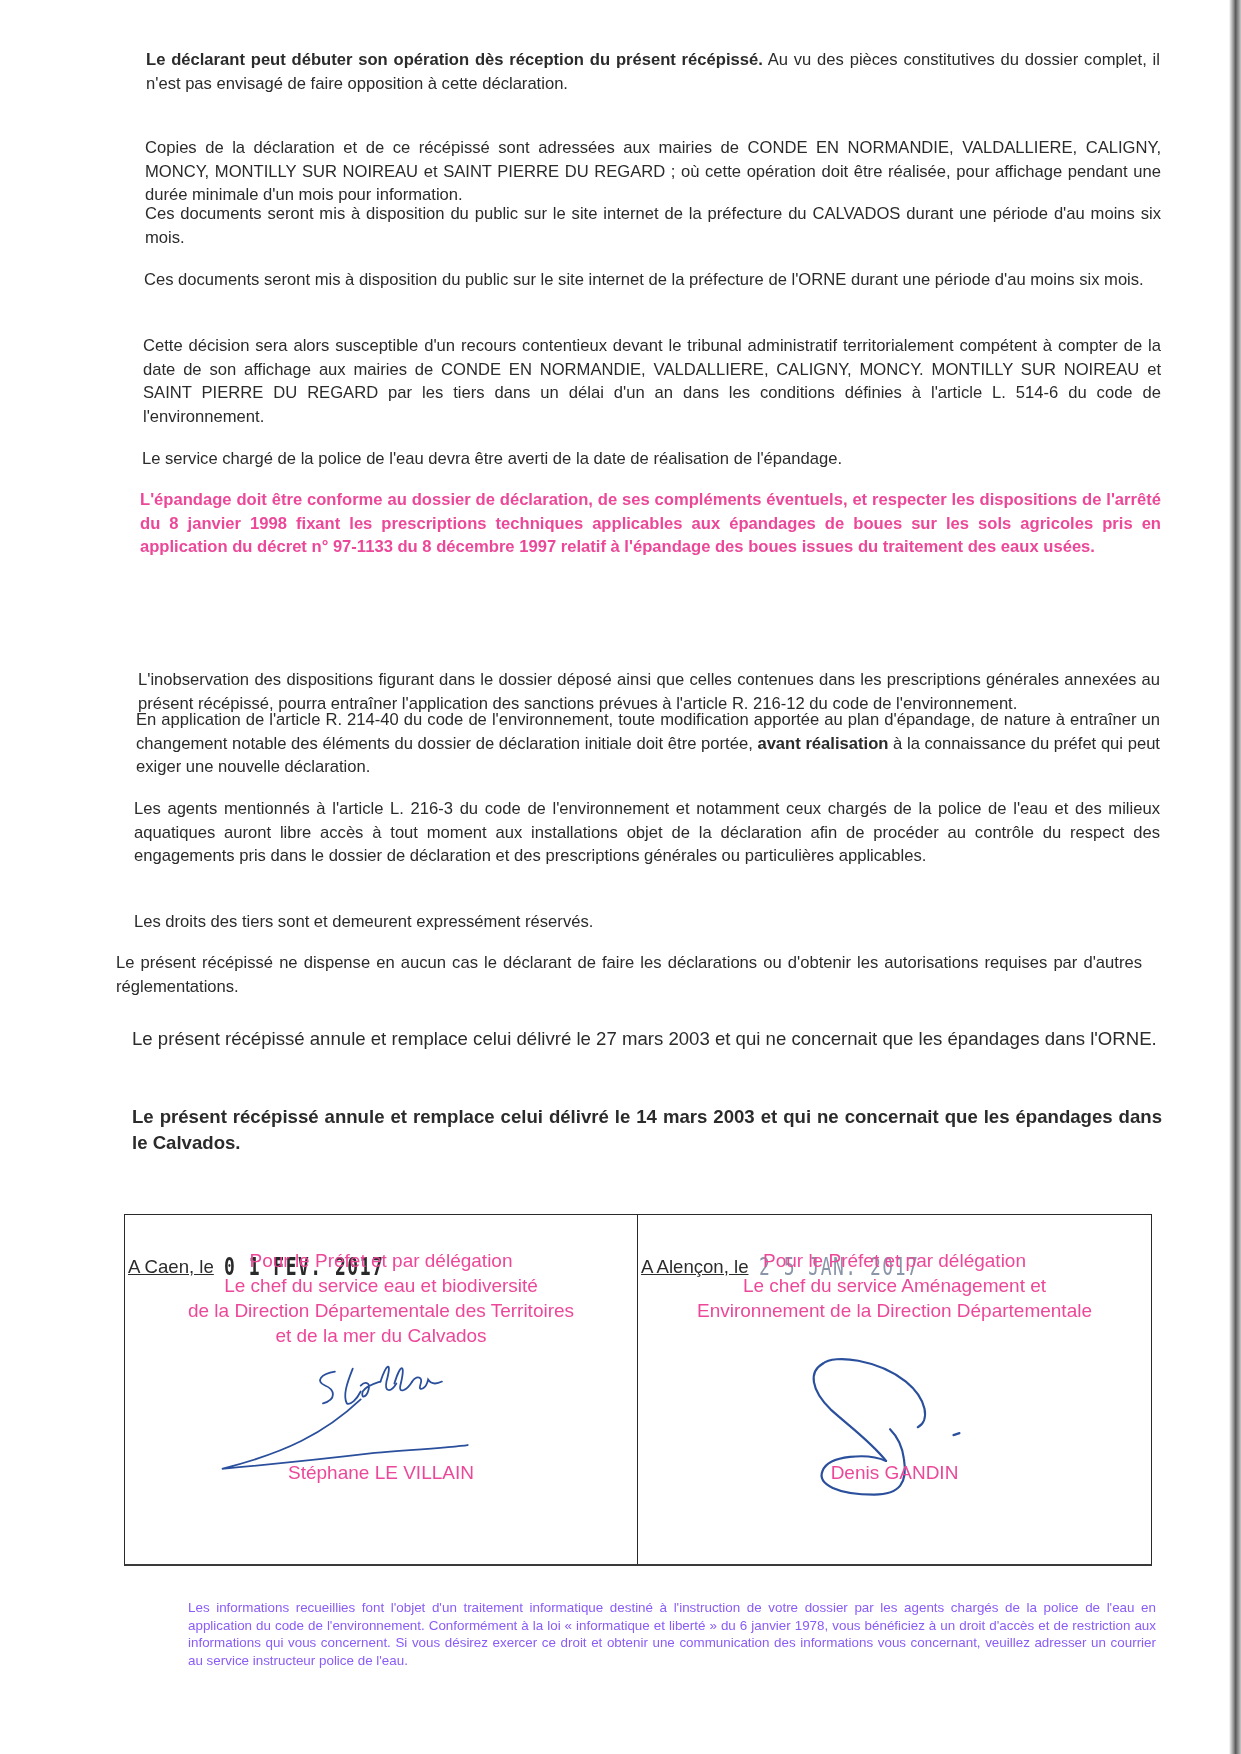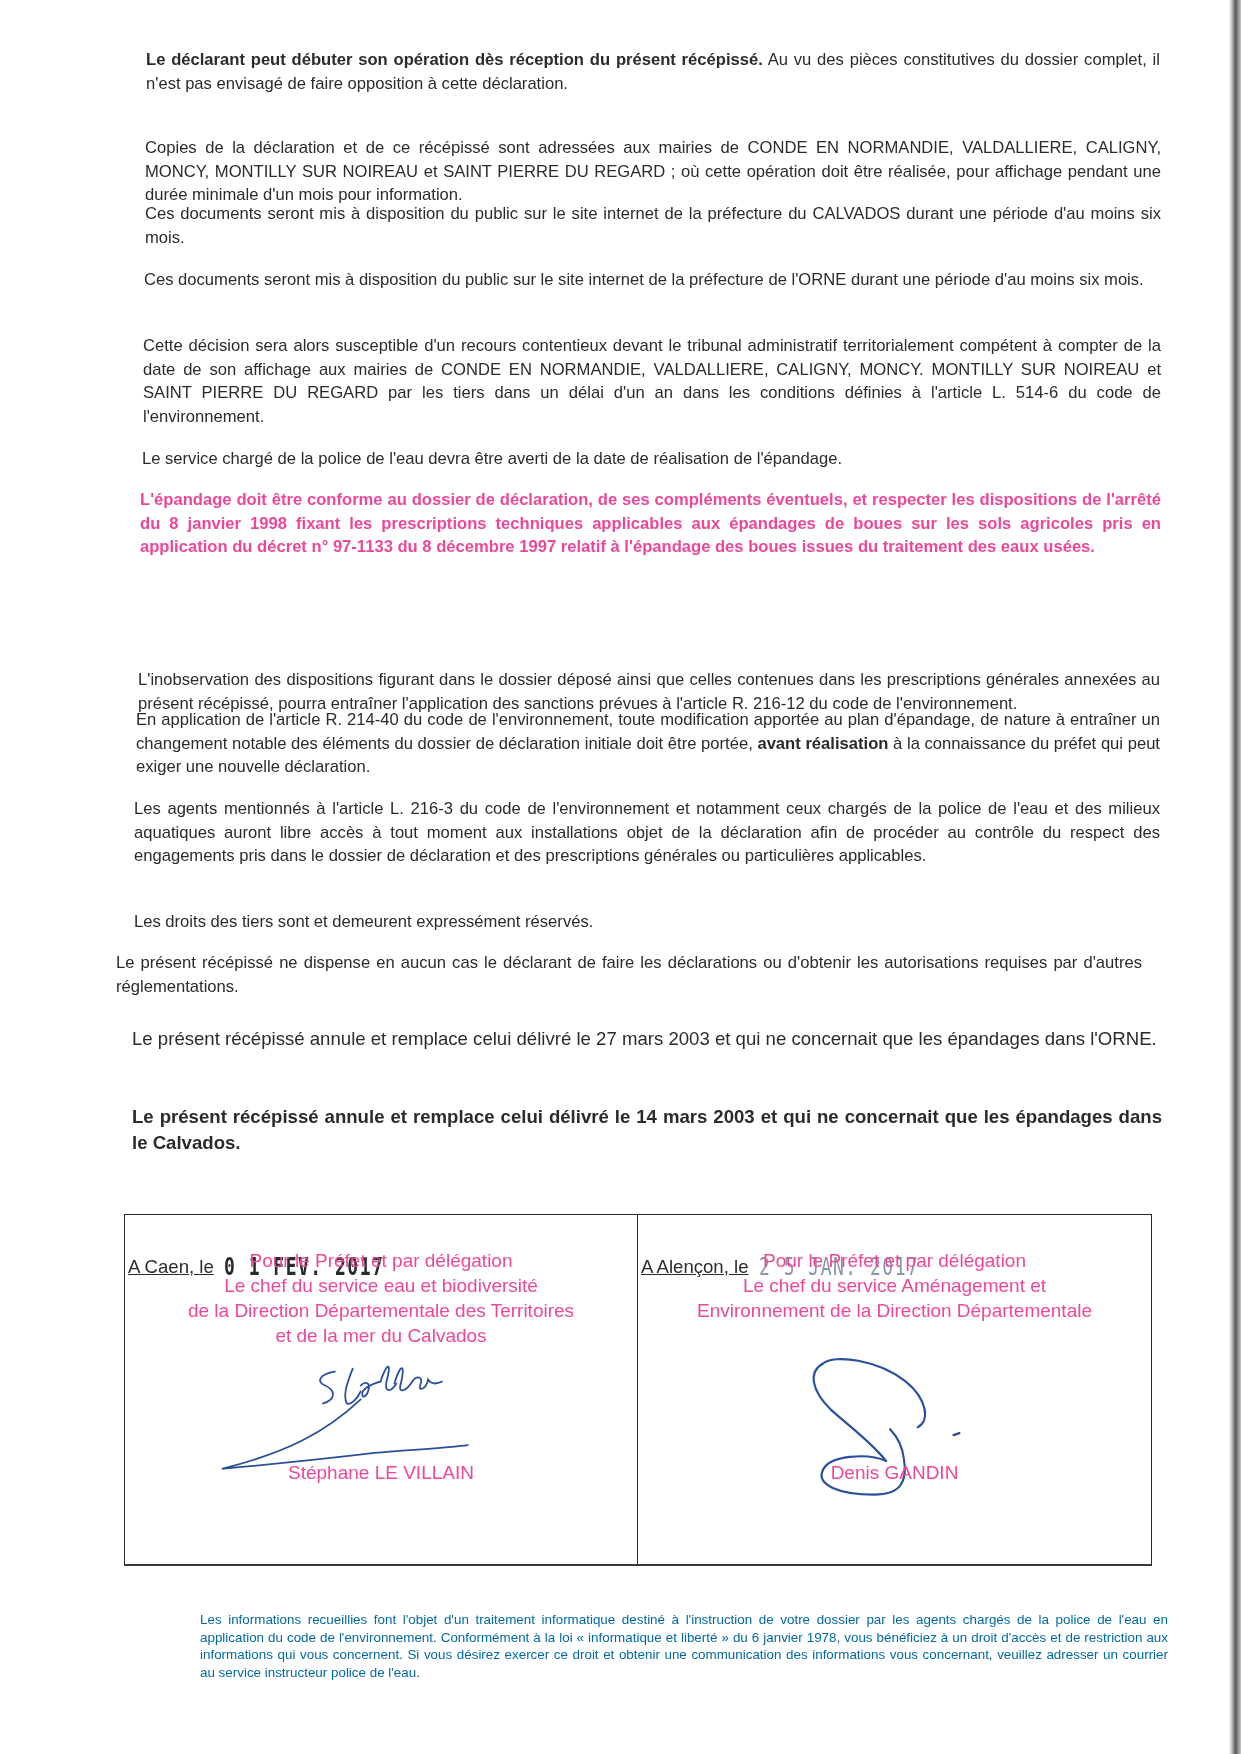--- a/index.html
+++ b/index.html
@@ -65,8 +65,8 @@
 
     .footer-note {
       position: absolute; left: 184px; top: 1595px; width: 968px;
-      margin: 16px; font-size: 13.4px; line-height: 17.6px;
-      text-align: justify; text-align-last: left; color: #0369a1;
+      margin: 4px; font-size: 13.4px; line-height: 17.6px;
+      text-align: justify; text-align-last: left; color: #8b5cf6;
     }
   </style>
 </head>

